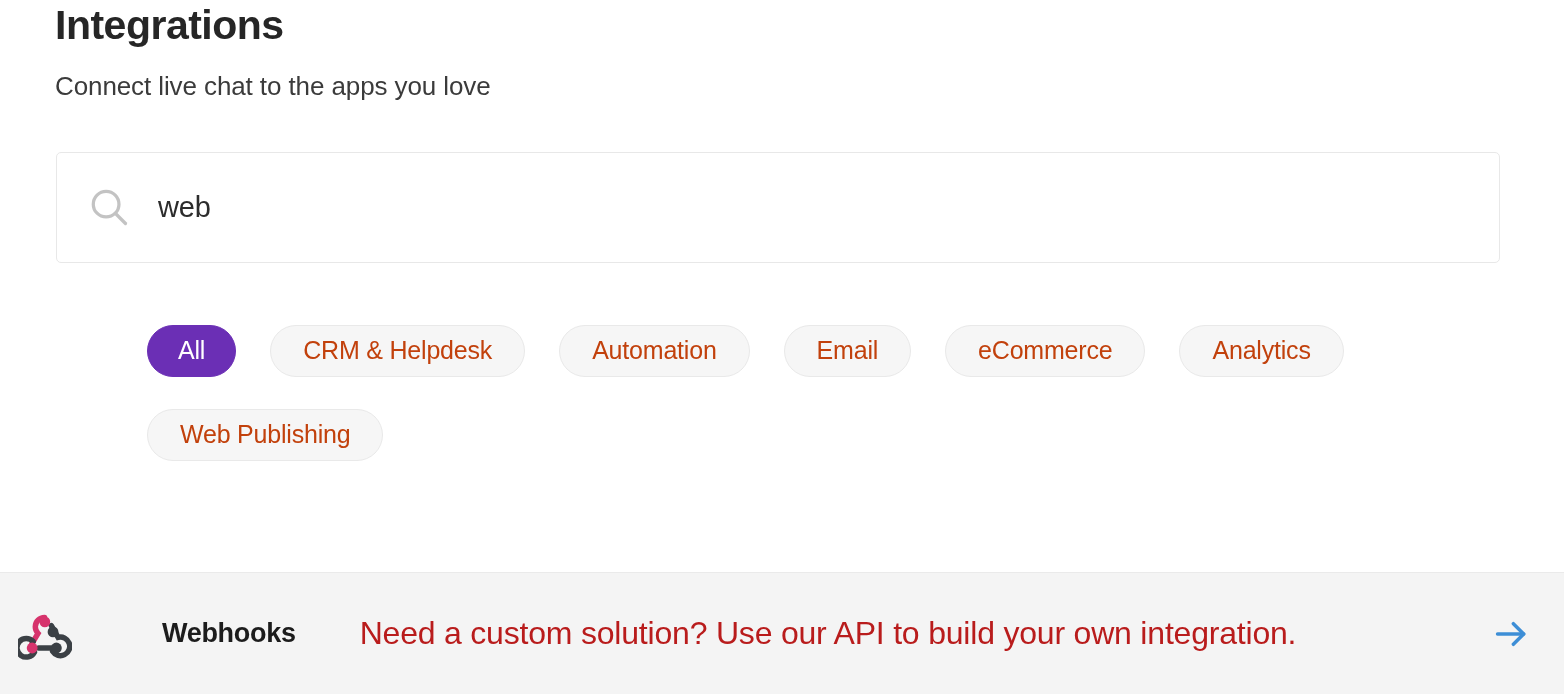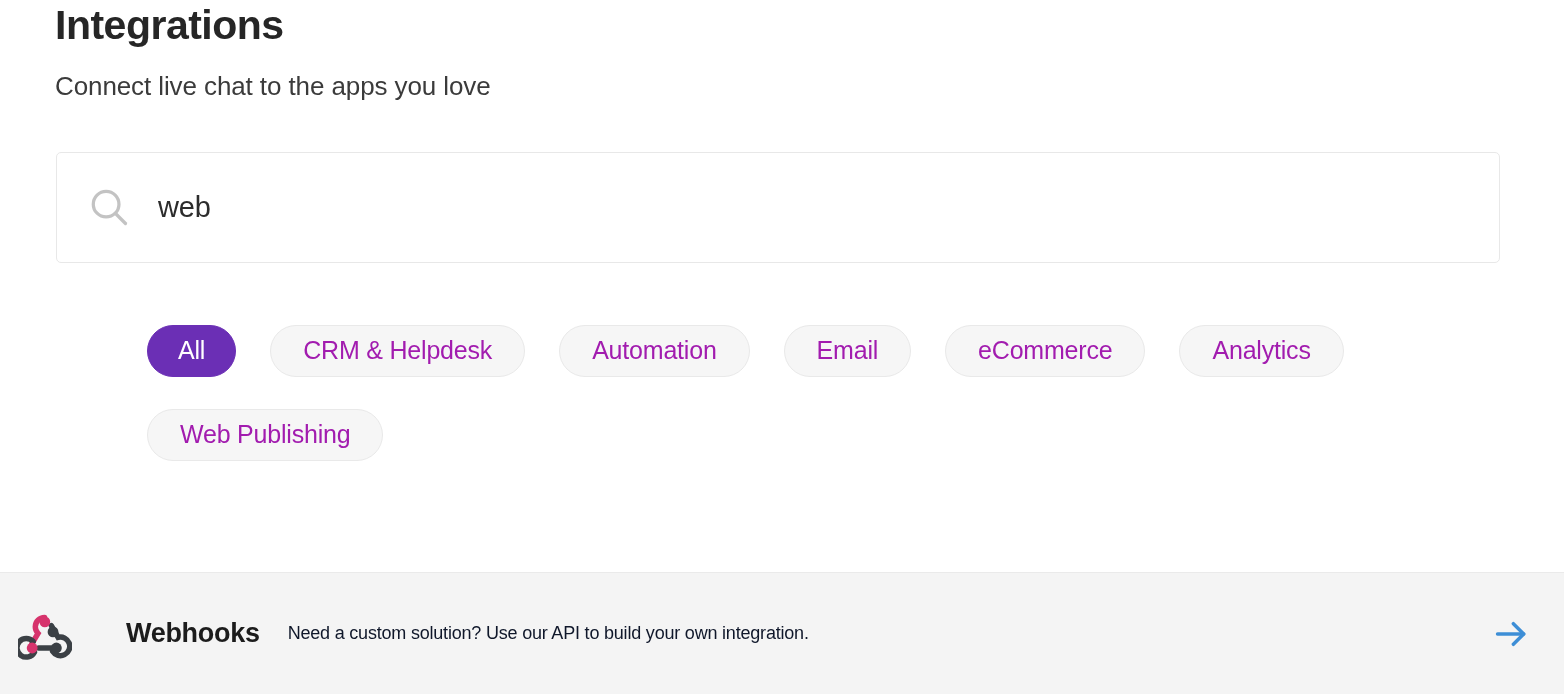--- a/index.html
+++ b/index.html
@@ -105,7 +105,7 @@
     letter-spacing: -0.2px;
     background: #f6f6f6;
     border: 1px solid #e9e9e9;
-    color: #a21caf;
+    color: #c2410c;
     cursor: pointer;
     white-space: nowrap;
     font-family: "Liberation Sans", sans-serif;

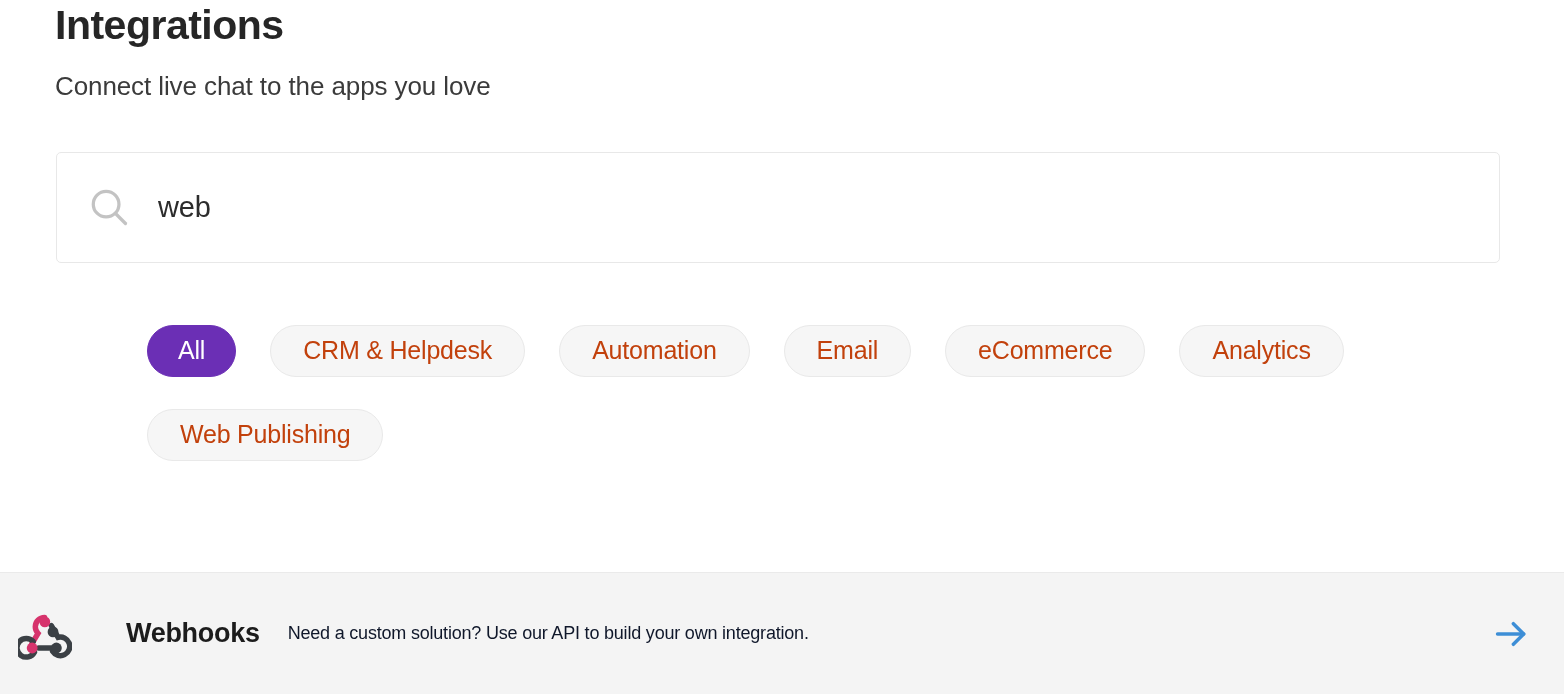--- a/index.html
+++ b/index.html
@@ -128,6 +128,7 @@
     display: flex;
     align-items: center;
     padding: 0 34px 0 18px;
+    gap: 36px;
   }
   .banner-icon {
     width: 54px;

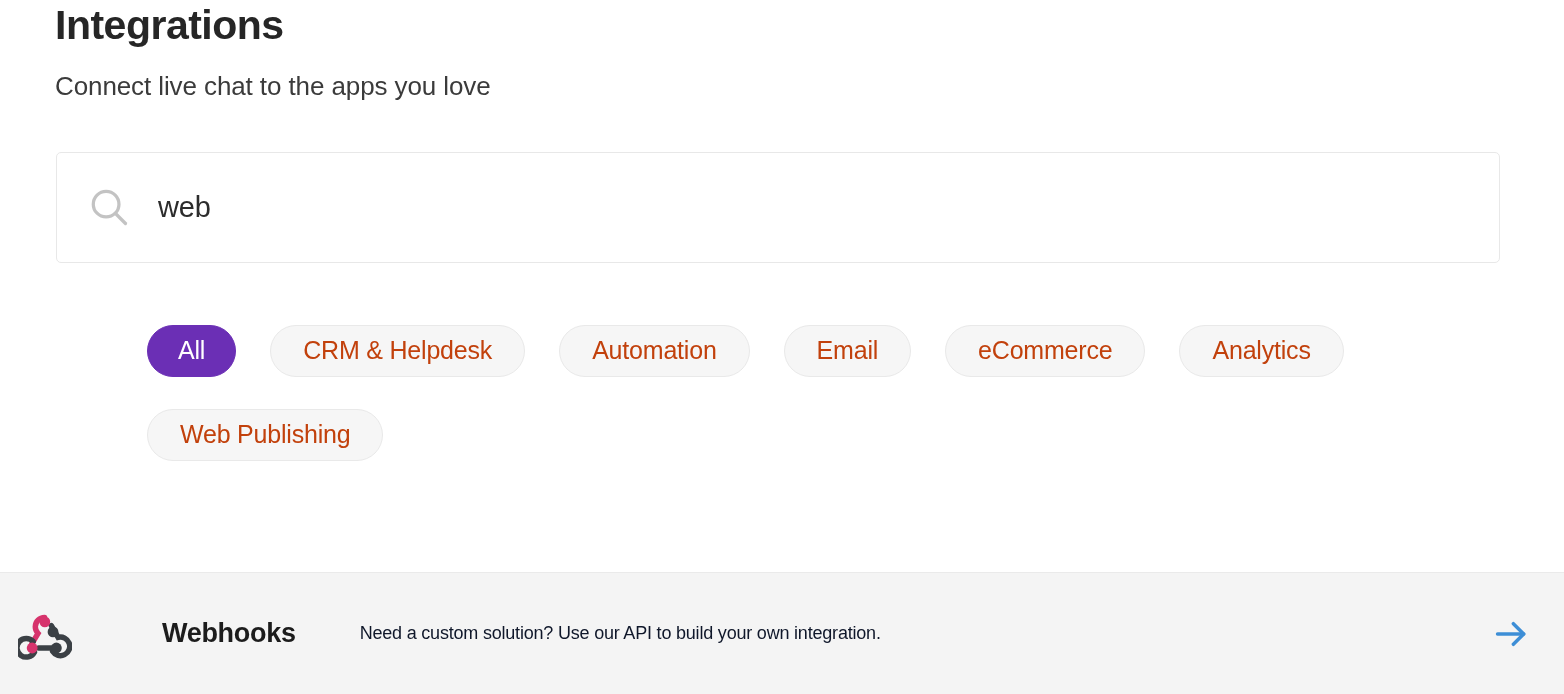--- a/index.html
+++ b/index.html
@@ -145,8 +145,8 @@
     white-space: nowrap;
   }
   .banner-desc {
-    font-size: 18px;
-    color: #0f172a;
+    font-size: 32px;
+    color: #b91c1c;
     margin-left: 28px;
     letter-spacing: -0.2px;
     white-space: nowrap;

